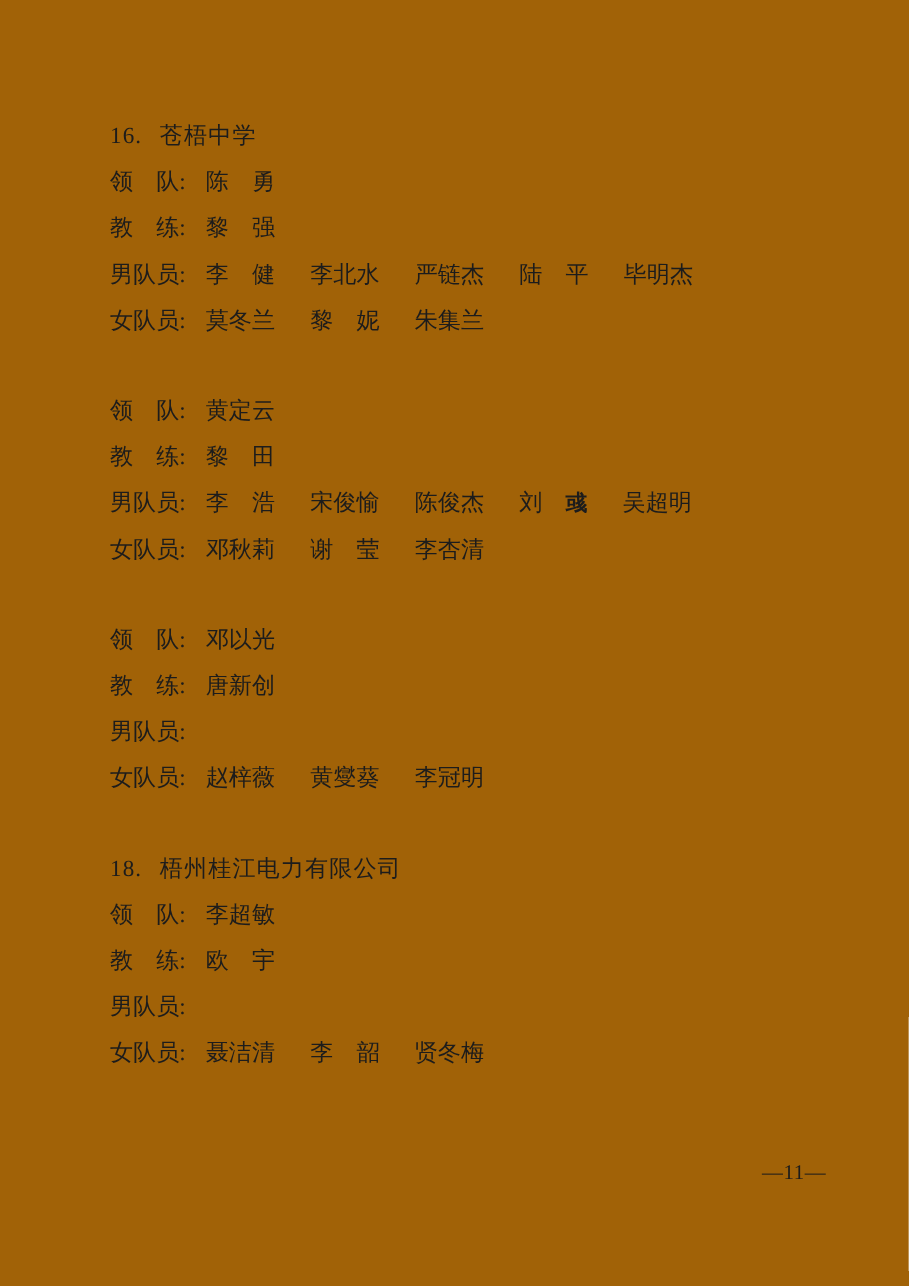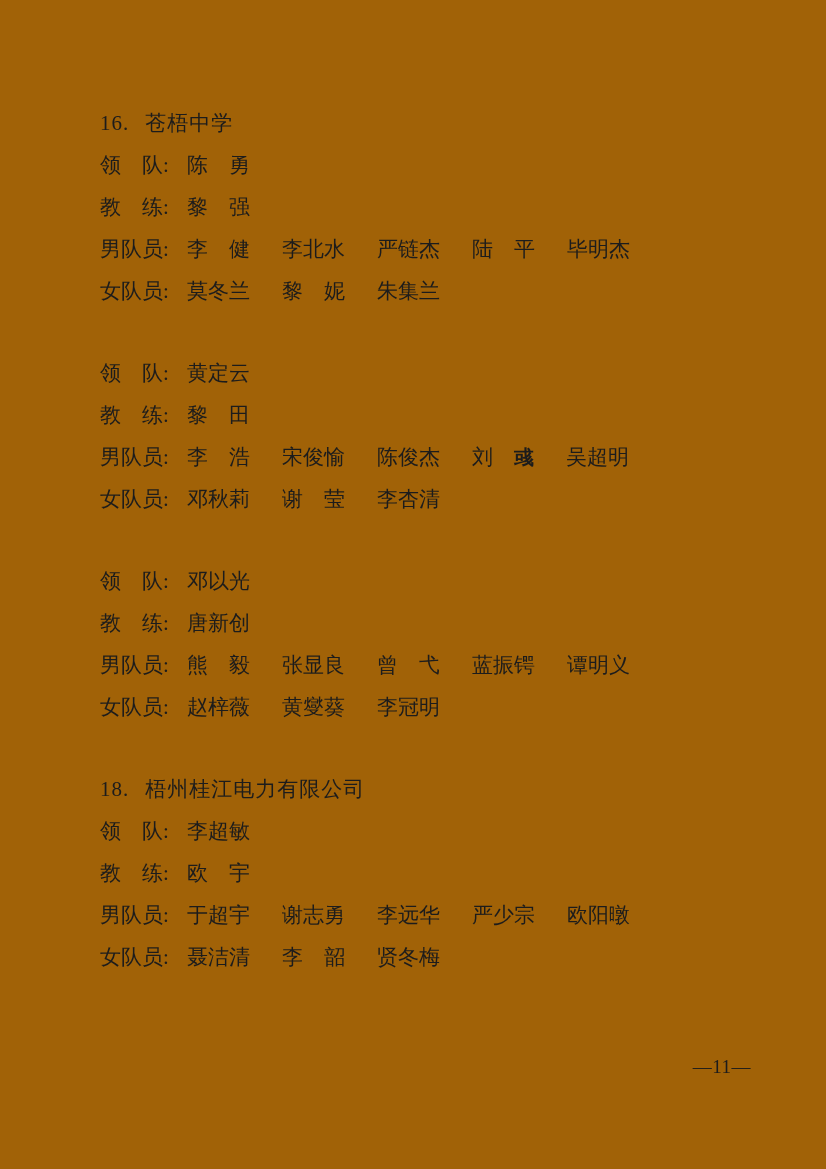--- a/index.html
+++ b/index.html
@@ -151,13 +151,6 @@
       </div>
       <div class="line">
         <span class="lbl">男队员:</span>
-        <span class="names">
-          <span class="player">熊　毅</span>
-          <span class="player">张显良</span>
-          <span class="player">曾　弋</span>
-          <span class="player">蓝振锷</span>
-          <span class="player">谭明义</span>
-        </span>
       </div>
       <div class="line">
         <span class="lbl">女队员:</span>

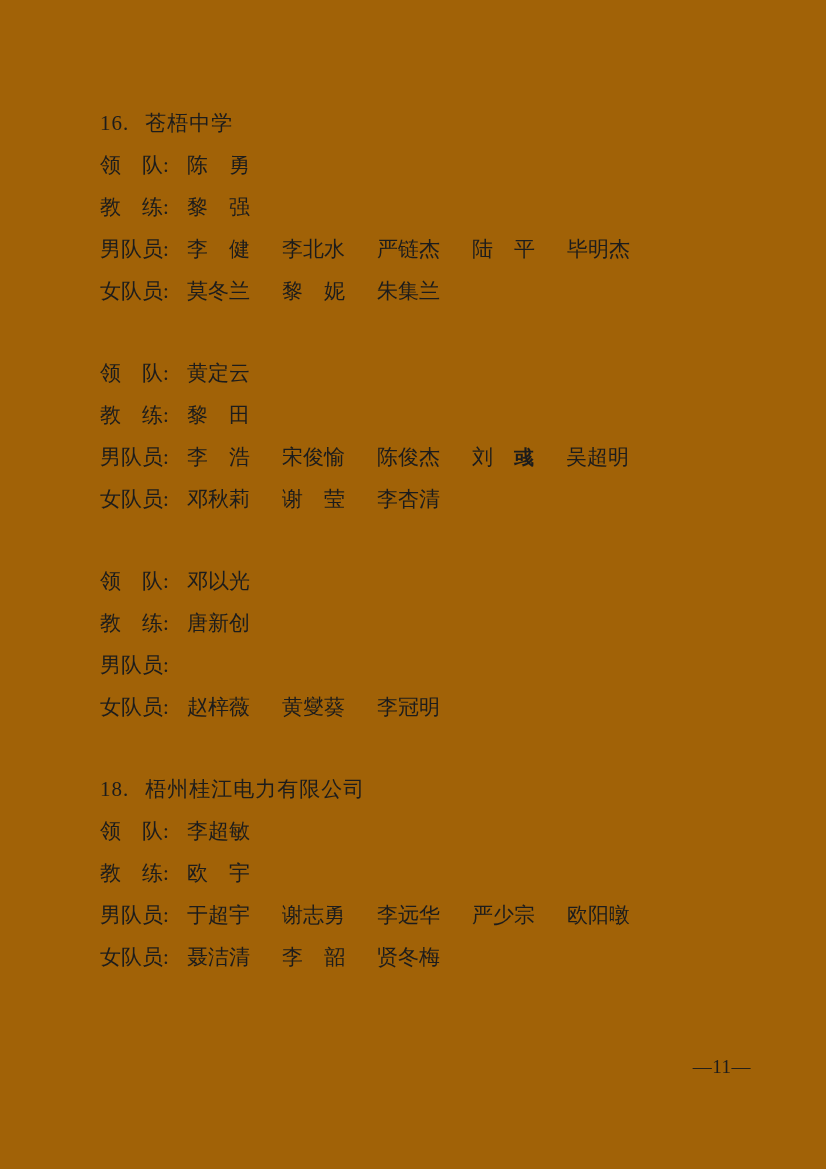--- a/index.html
+++ b/index.html
@@ -181,13 +181,6 @@
       </div>
       <div class="line">
         <span class="lbl">男队员:</span>
-        <span class="names">
-          <span class="player">于超宇</span>
-          <span class="player">谢志勇</span>
-          <span class="player">李远华</span>
-          <span class="player">严少宗</span>
-          <span class="player">欧阳暾</span>
-        </span>
       </div>
       <div class="line">
         <span class="lbl">女队员:</span>

